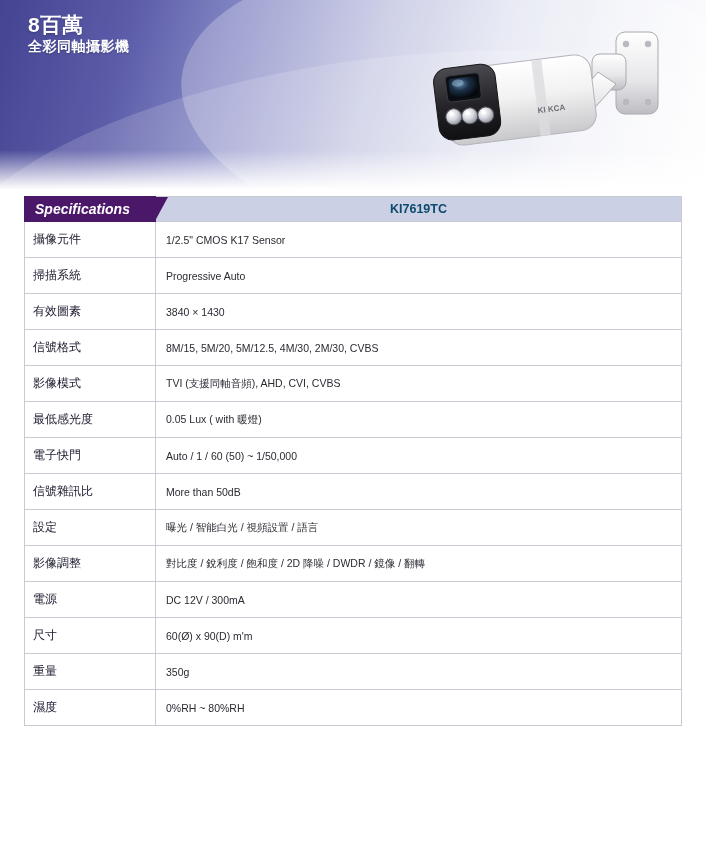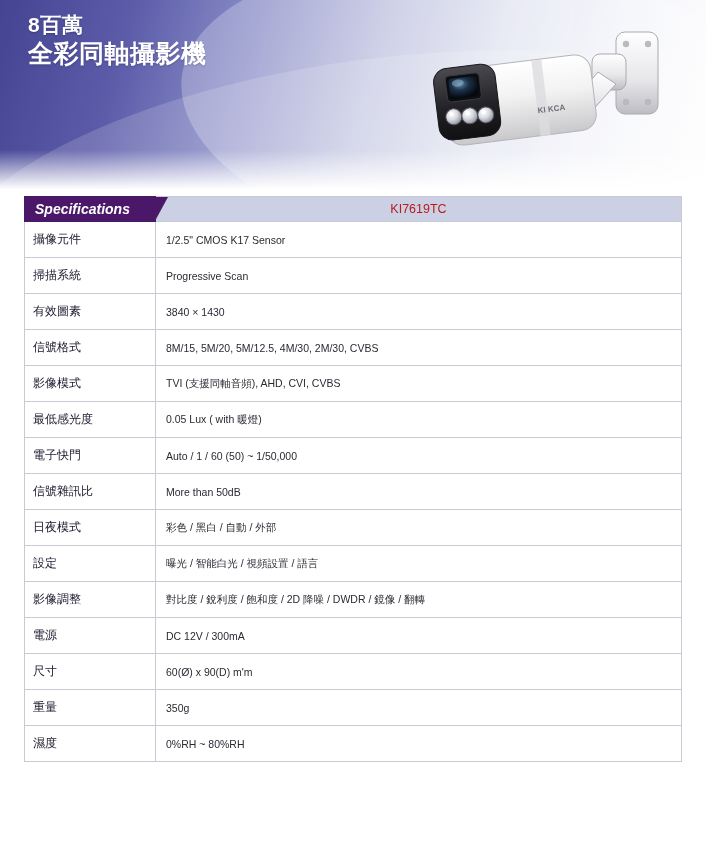--- a/index.html
+++ b/index.html
@@ -64,7 +64,7 @@
     z-index: 5;
   }
   .banner-title .line1 { font-size: 21px; display: block; letter-spacing: 0.5px; }
-  .banner-title .line2 { font-size: 25px; display: block; letter-spacing: 0.5px; }
+  .banner-title .line2 { font-size: 14px; display: block; letter-spacing: 0.5px; }
 
   
   .camera-wrap {

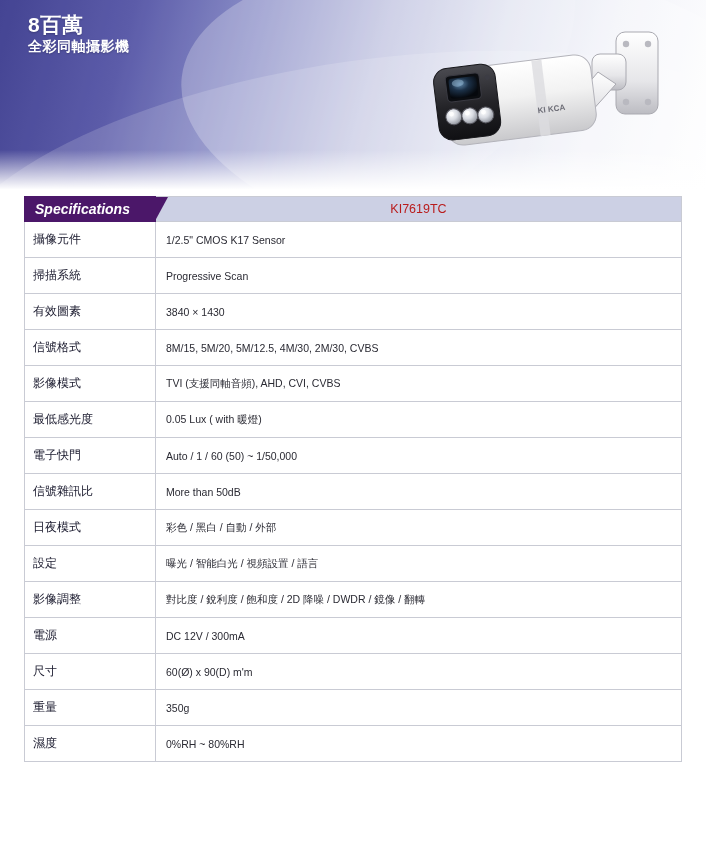--- a/index.html
+++ b/index.html
@@ -121,8 +121,8 @@
   }
   .hdr-right {
     background: #ccd0e4;
-    color: #b91c1c;
-    font-weight: normal;
+    color: #0c4a6e;
+    font-weight: bold;
     font-size: 12.5px;
     text-align: center;
     height: 24px;

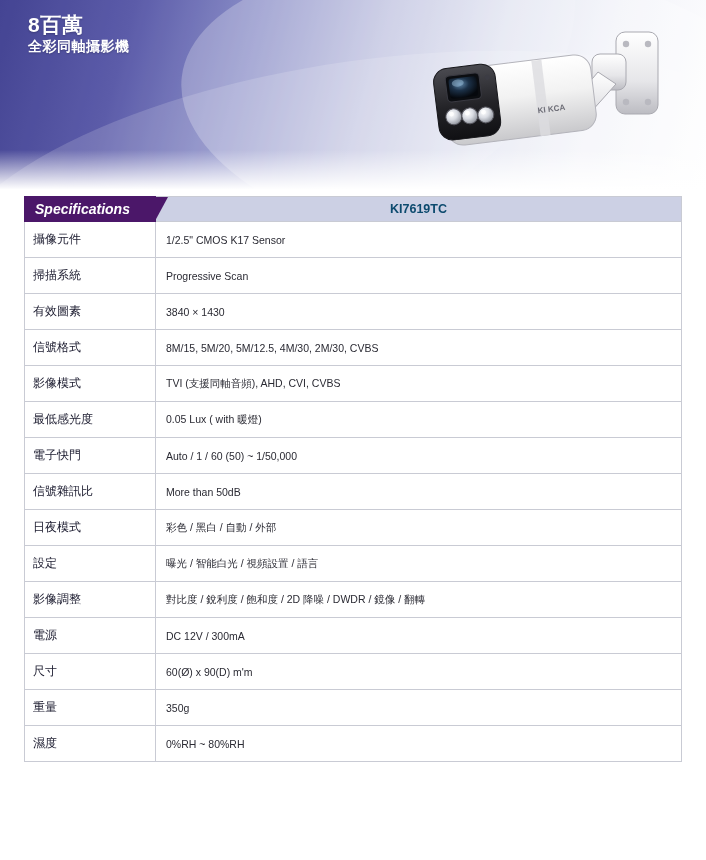--- a/index.html
+++ b/index.html
@@ -248,7 +248,7 @@
       </tr>
       <tr>
         <td class="lbl">掃描系統</td>
-        <td class="val">Progressive Scan</td>
+        <td class="val">Progressive Auto</td>
       </tr>
       <tr>
         <td class="lbl">有效圖素</td>

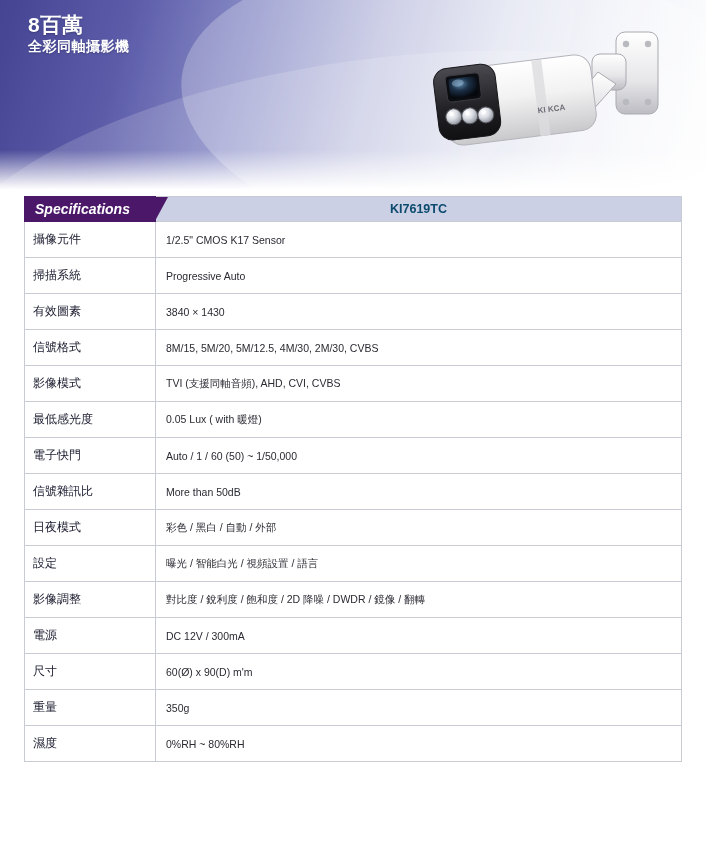--- a/index.html
+++ b/index.html
@@ -275,10 +275,6 @@
         <td class="val">More than 50dB</td>
       </tr>
       <tr>
-        <td class="lbl">日夜模式</td>
-        <td class="val">彩色 / 黑白 / 自動 / 外部</td>
-      </tr>
-      <tr>
         <td class="lbl">設定</td>
         <td class="val">曝光 / 智能白光 / 視頻設置 / 語言</td>
       </tr>

